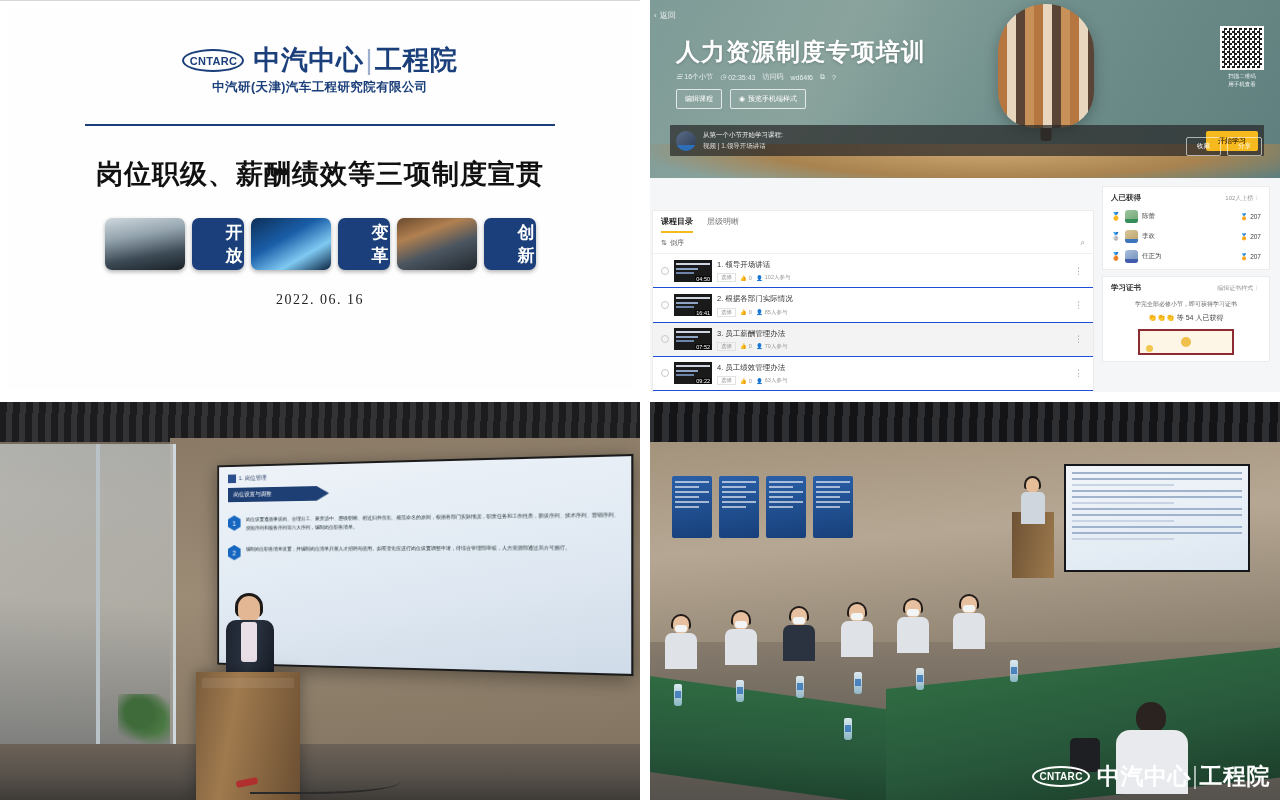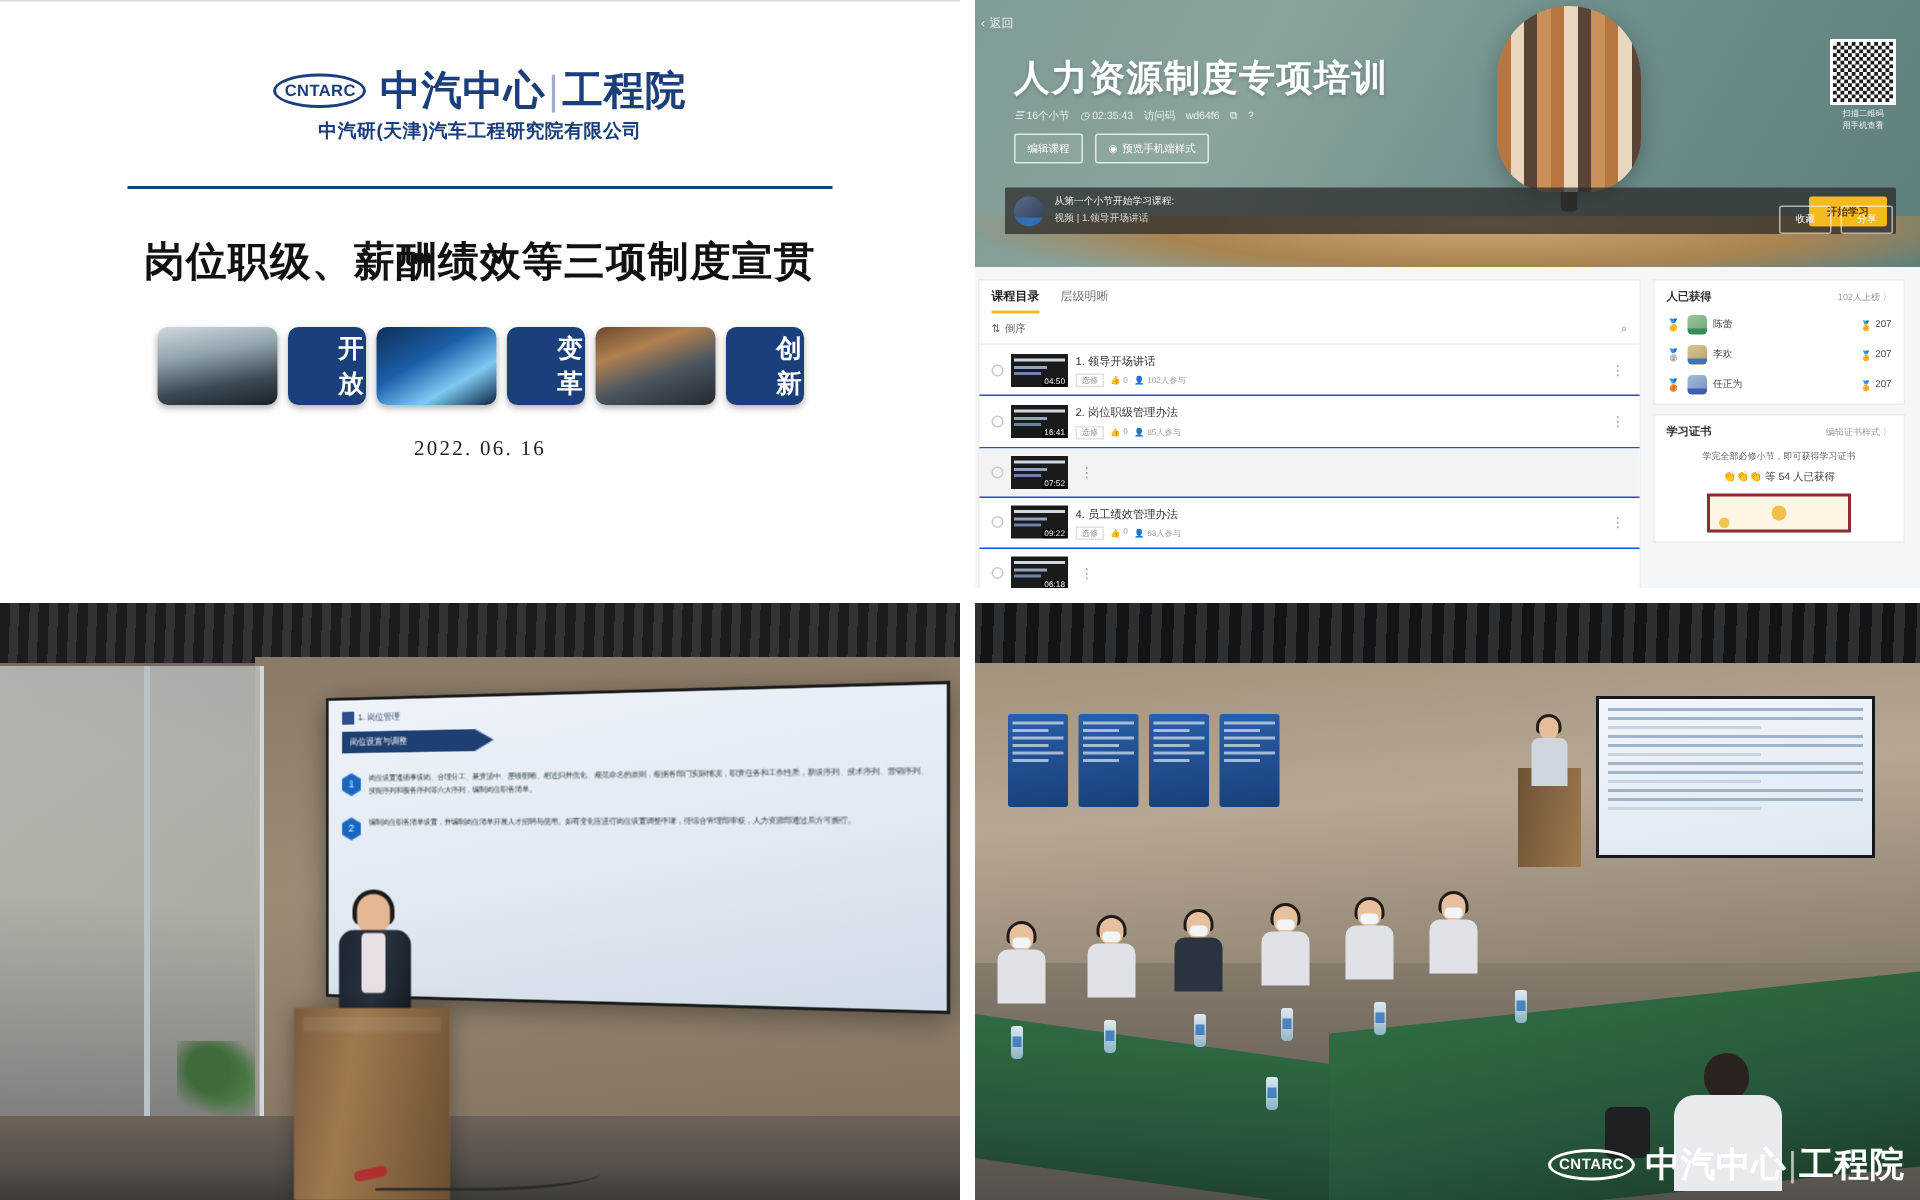--- a/index.html
+++ b/index.html
@@ -160,7 +160,7 @@
   }
 
   .body-cols { display: flex; gap: 8px; padding: 8px 10px 0 12px; }
-  .col-left { flex: 1; }
+  .col-left { flex: 1; margin-top: 24px; }
   .panel { background: #fff; border: 1px solid #ececec; }
   .tabs { display: flex; gap: 14px; padding: 5px 8px 0; }
   .tab { font-size: 8px; color: #777; padding-bottom: 4px; cursor: pointer; }

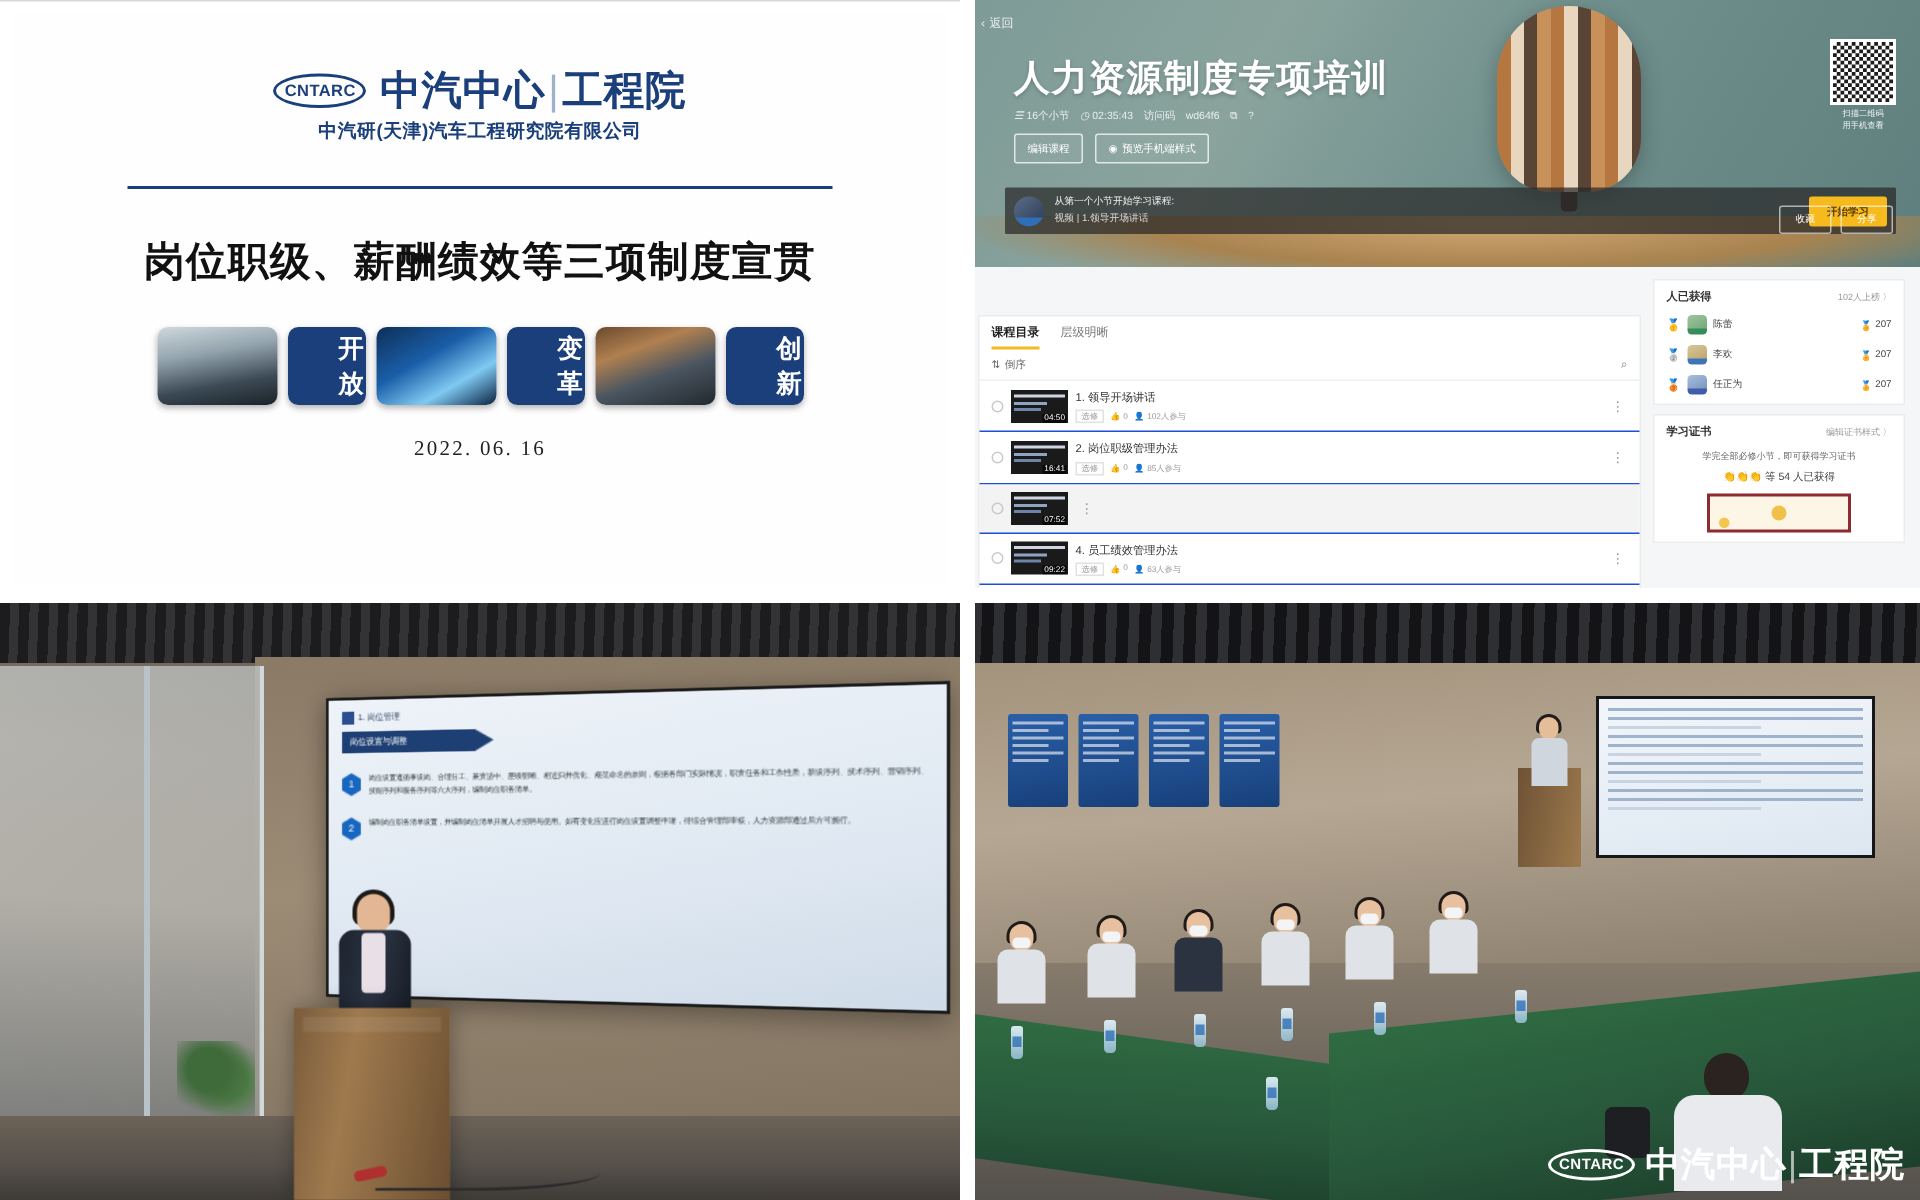--- a/index.html
+++ b/index.html
@@ -539,7 +539,7 @@
                   <span class="crow-dur">16:41</span>
                 </div>
               <div class="crow-main">
-                <div class="crow-title"><span>2.</span> <span>岗位职级管理办法</span></div>
+                <div class="crow-title"><span>2.</span> <span>根据各部门实际情况</span></div>
                 <div class="crow-sub">
                   <span class="chip">选修</span>
                   <span class="cstat">👍 <em style="font-style:normal">0</em></span>

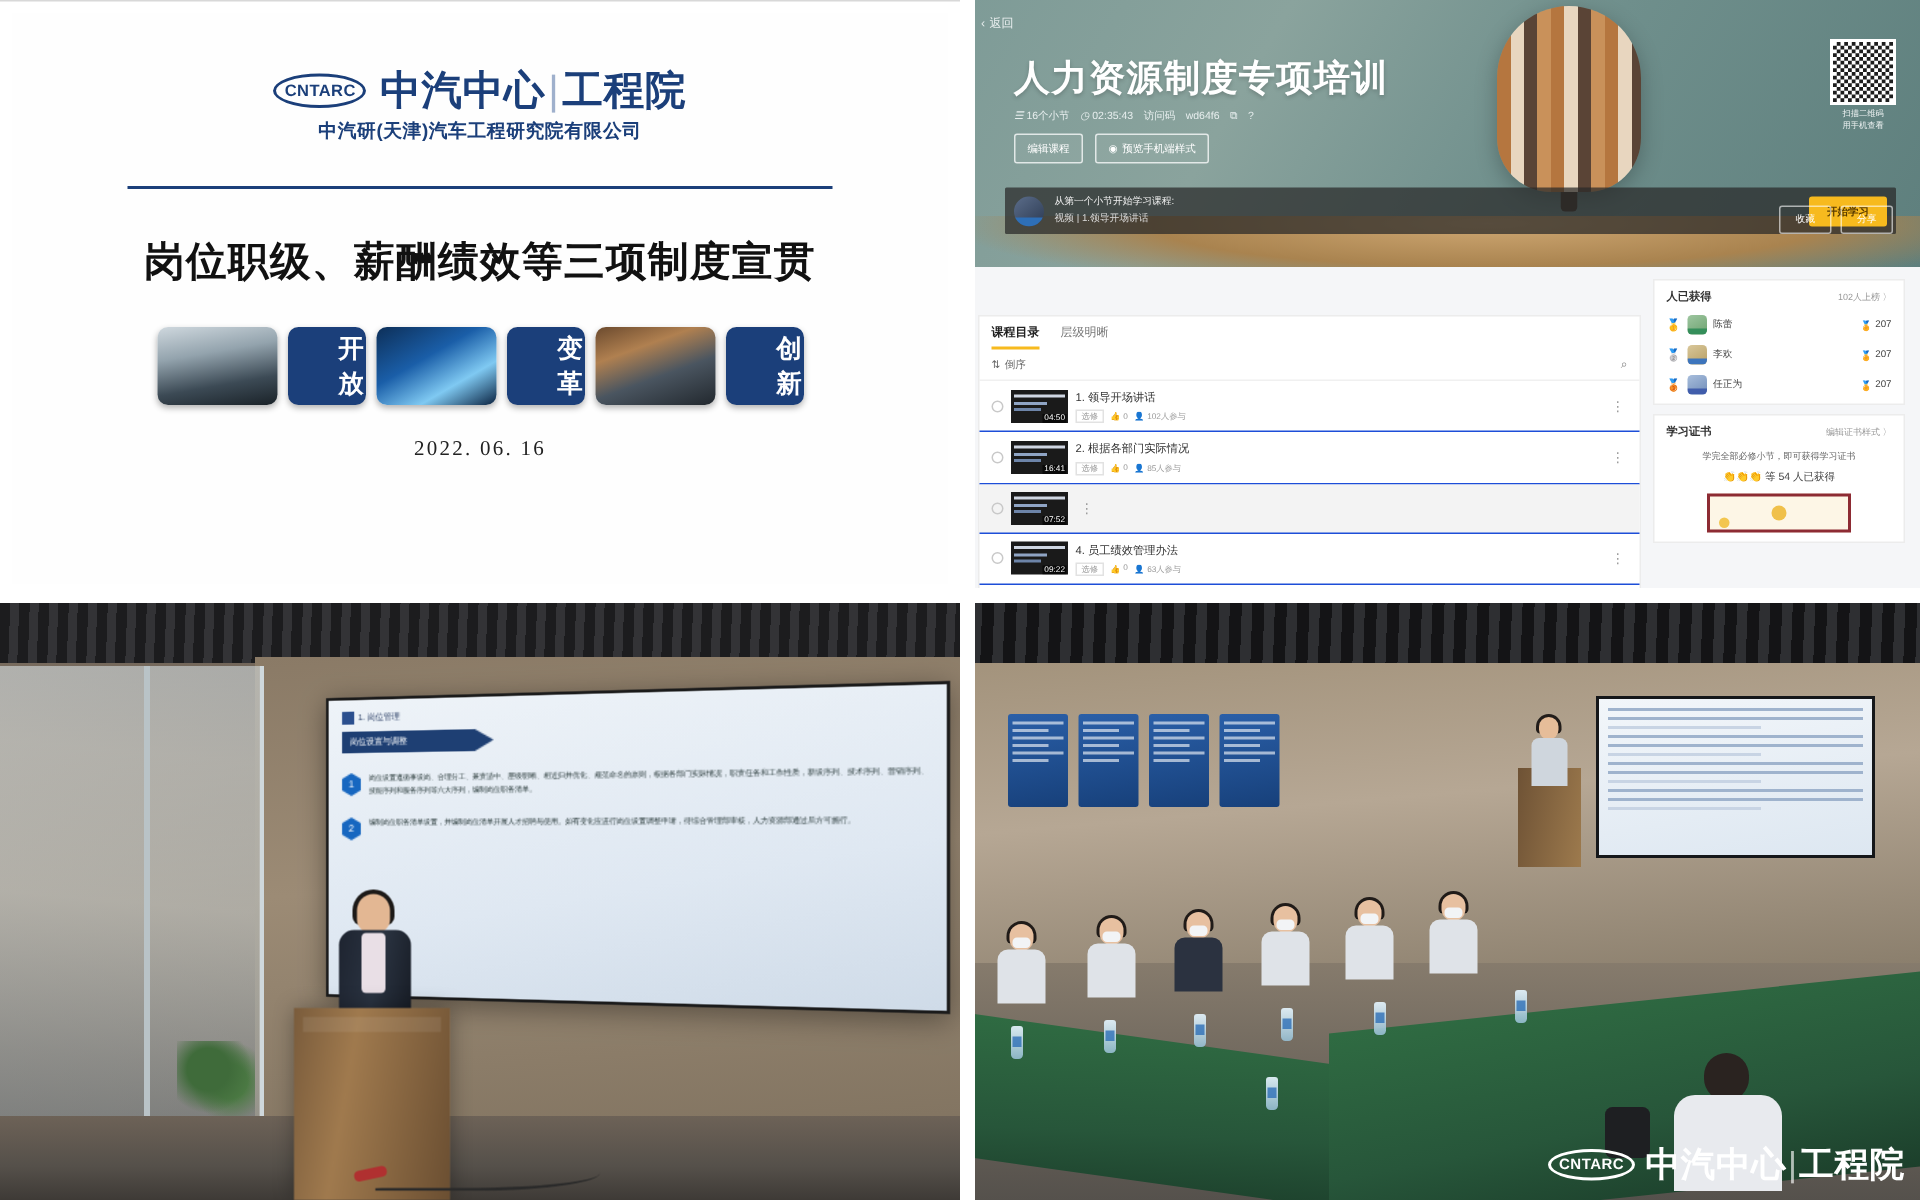--- a/index.html
+++ b/index.html
@@ -557,6 +557,14 @@
                   <i></i>
                   <span class="crow-dur">07:52</span>
                 </div>
+              <div class="crow-main">
+                <div class="crow-title"><span>3.</span> <span>员工薪酬管理办法</span></div>
+                <div class="crow-sub">
+                  <span class="chip">选修</span>
+                  <span class="cstat">👍 <em style="font-style:normal">0</em></span>
+                  <span class="cstat">👤 <em style="font-style:normal">70人参与</em></span>
+                </div>
+              </div>
               <div class="crow-more">⋮</div>
             </div>
 

